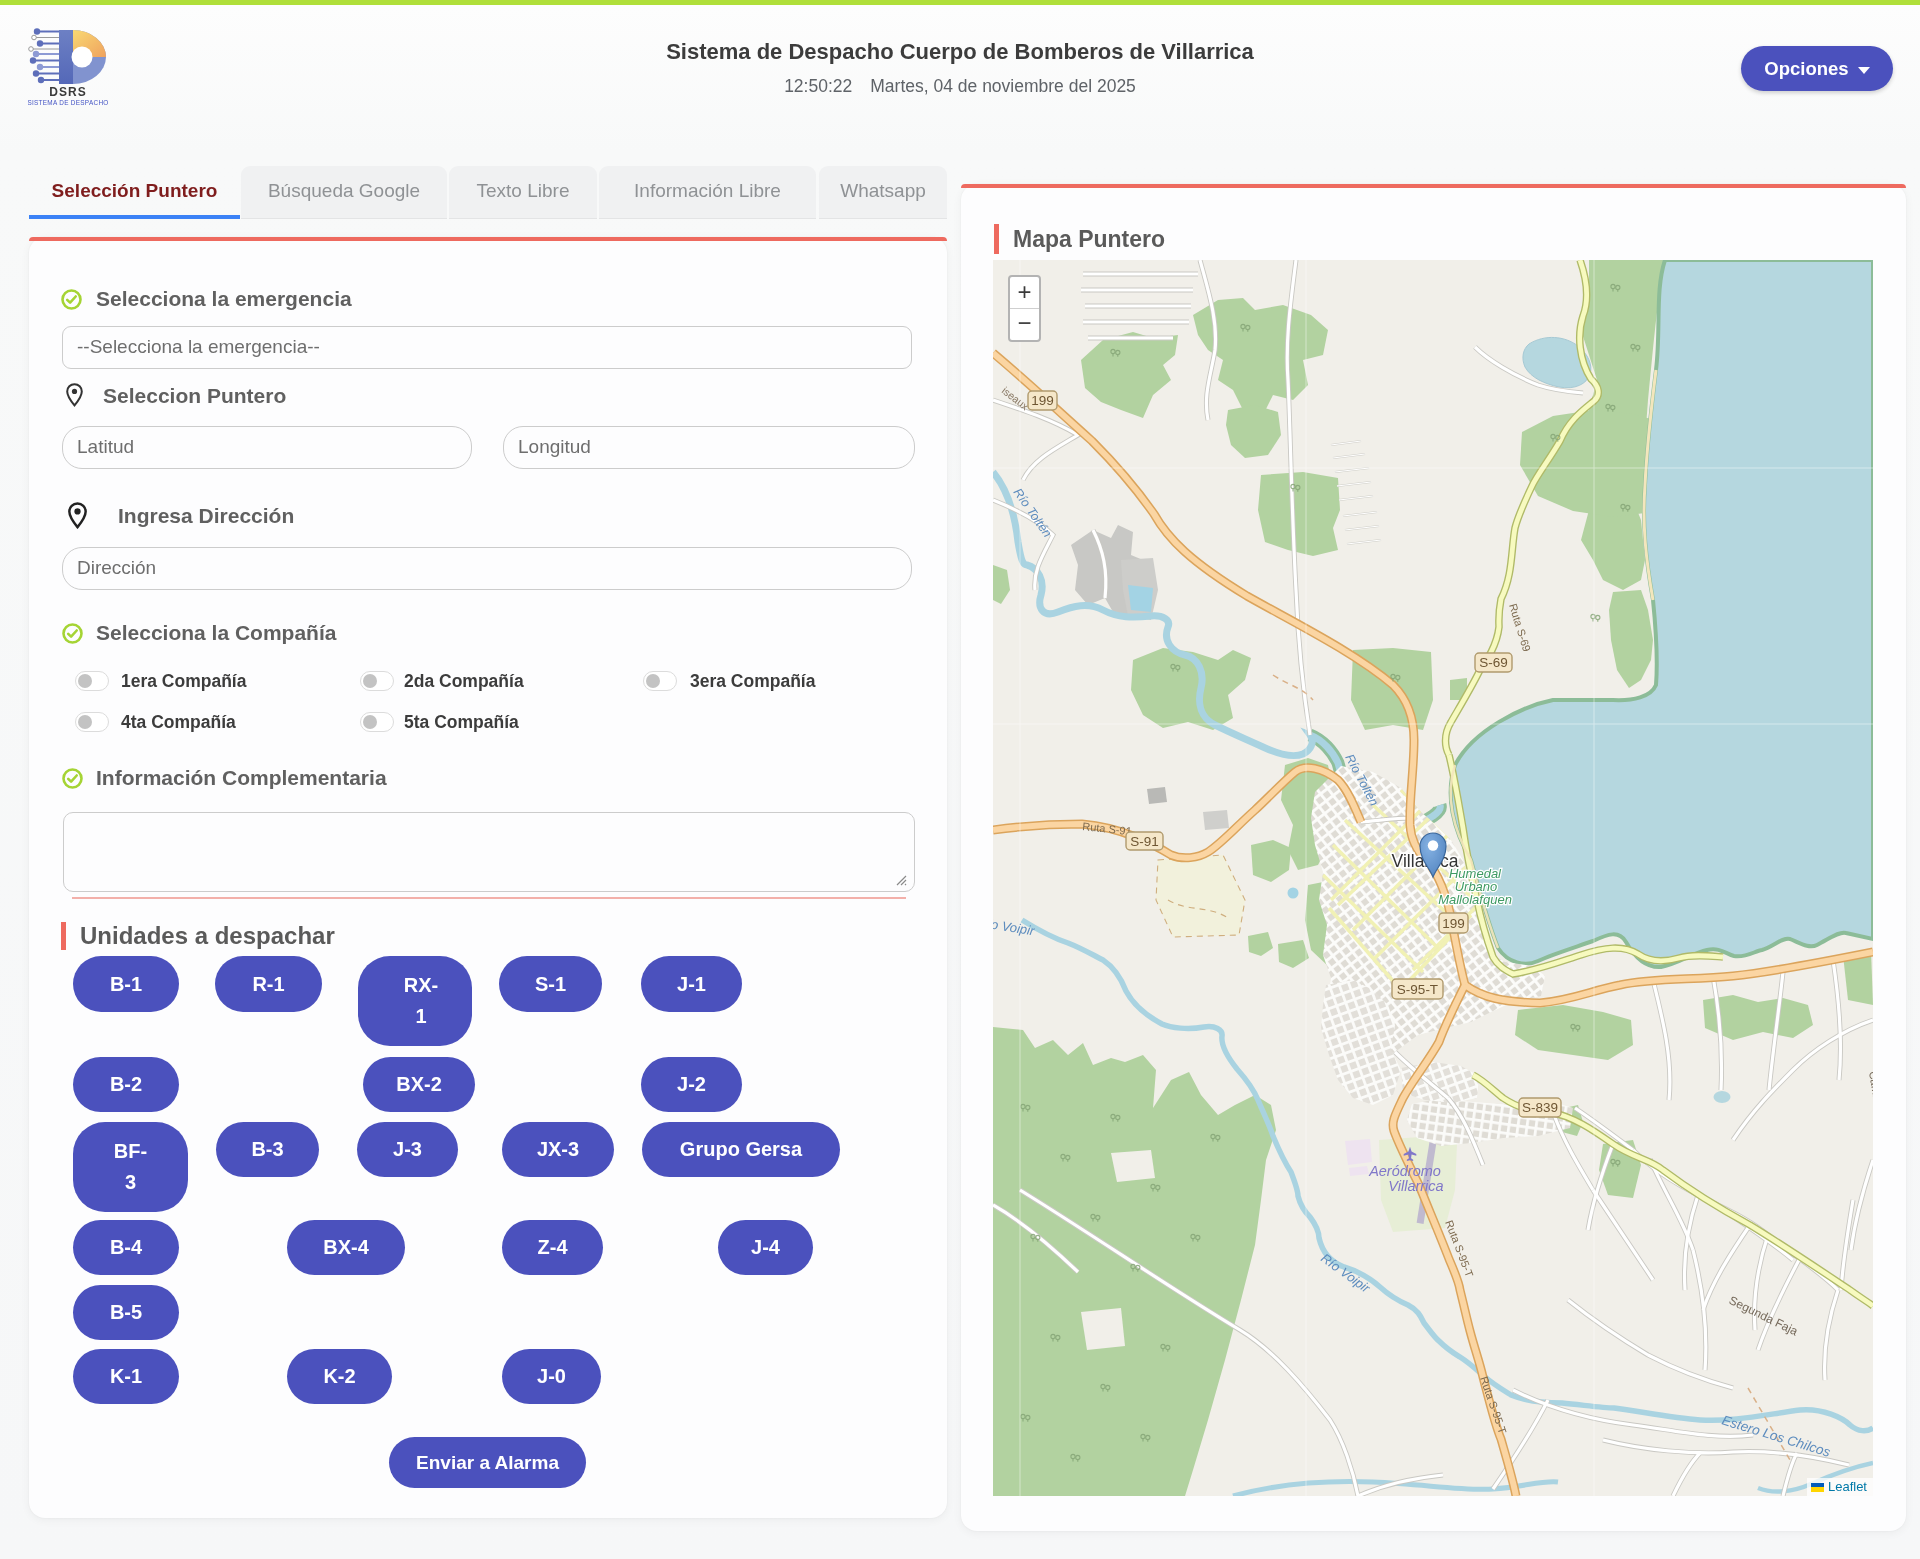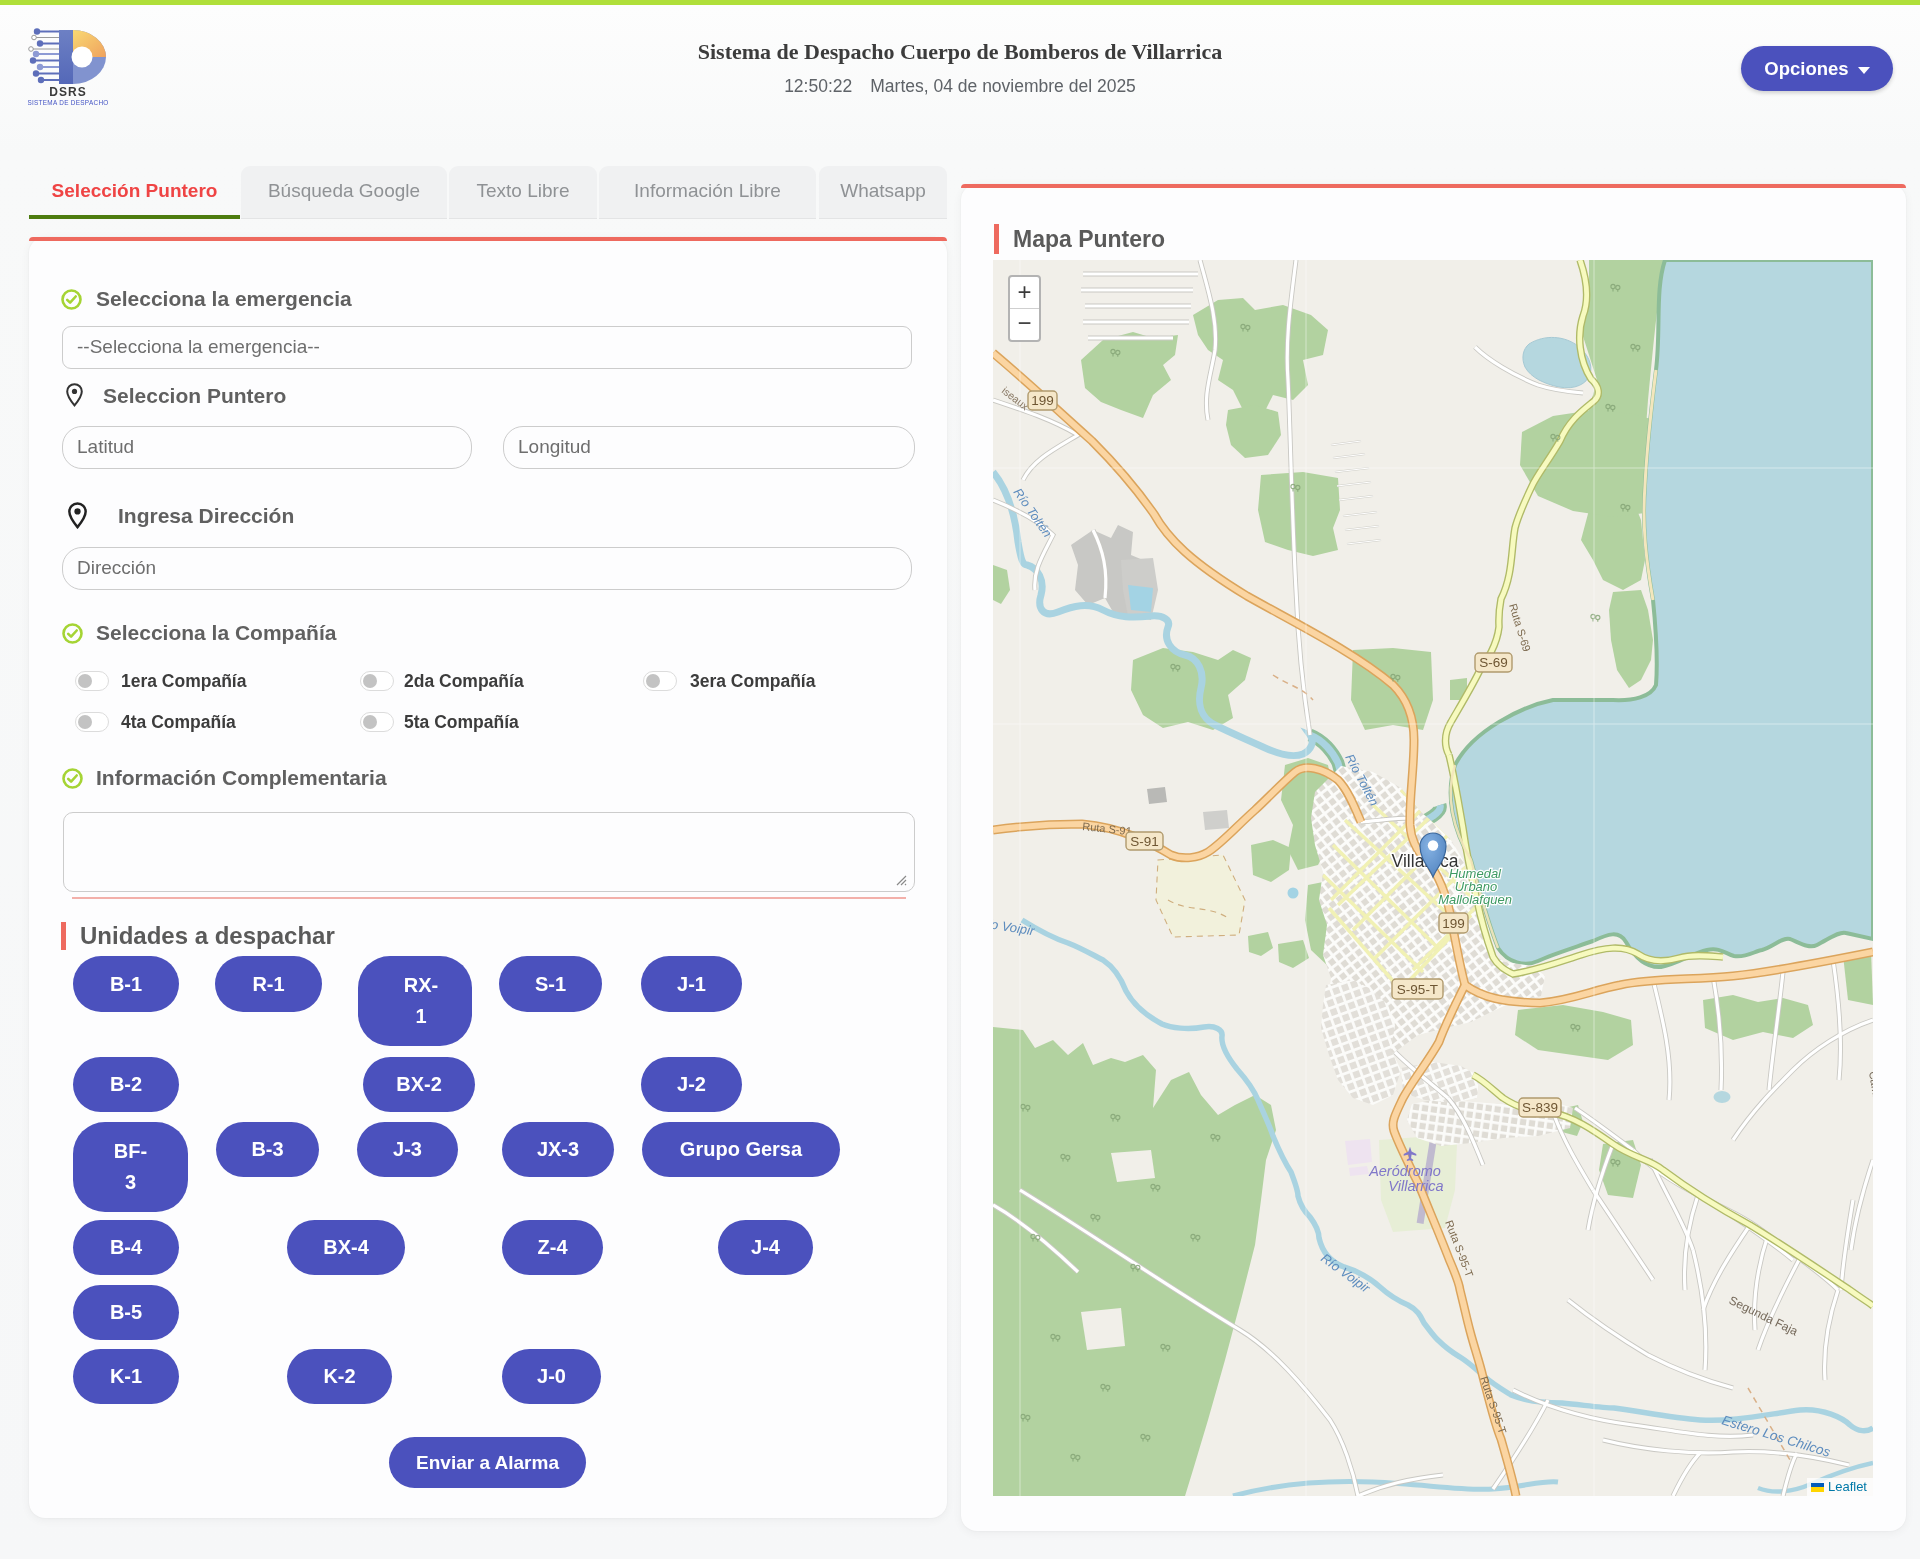--- a/index.html
+++ b/index.html
@@ -7,7 +7,7 @@
   html,body { width:1920px; height:1559px; }
   body { font-family:"Liberation Sans", sans-serif; background:linear-gradient(180deg,#fdfdfd 6px,#f8f9f9 150px,#f6f7f8 100%); position:relative; overflow:hidden; }
   .topbar { position:absolute; left:0; top:0; width:1920px; height:5px; background:#b0df3a; }
-  .hdr-title { position:absolute; left:0; right:0; top:39px; text-align:center; font-size:22px; font-weight:bold; color:#3c3c3c; letter-spacing:0;font-family:Liberation Serif, serif; }
+  .hdr-title { position:absolute; left:0; right:0; top:39px; text-align:center; font-size:22px; font-weight:bold; color:#3c3c3c; letter-spacing:0; }
   .hdr-time { position:absolute; left:0; right:0; top:76px; text-align:center; font-size:17.5px; color:#5f6368; }
   .hdr-time span { margin:0 9px; }
   .btn-opciones { position:absolute; left:1741px; top:46px; width:152px; height:45px; background:#4b51bd; border-radius:23px; color:#fff; font-weight:bold; font-size:18.5px; text-align:center; line-height:45px; box-shadow:0 2px 4px rgba(0,0,0,.18); }

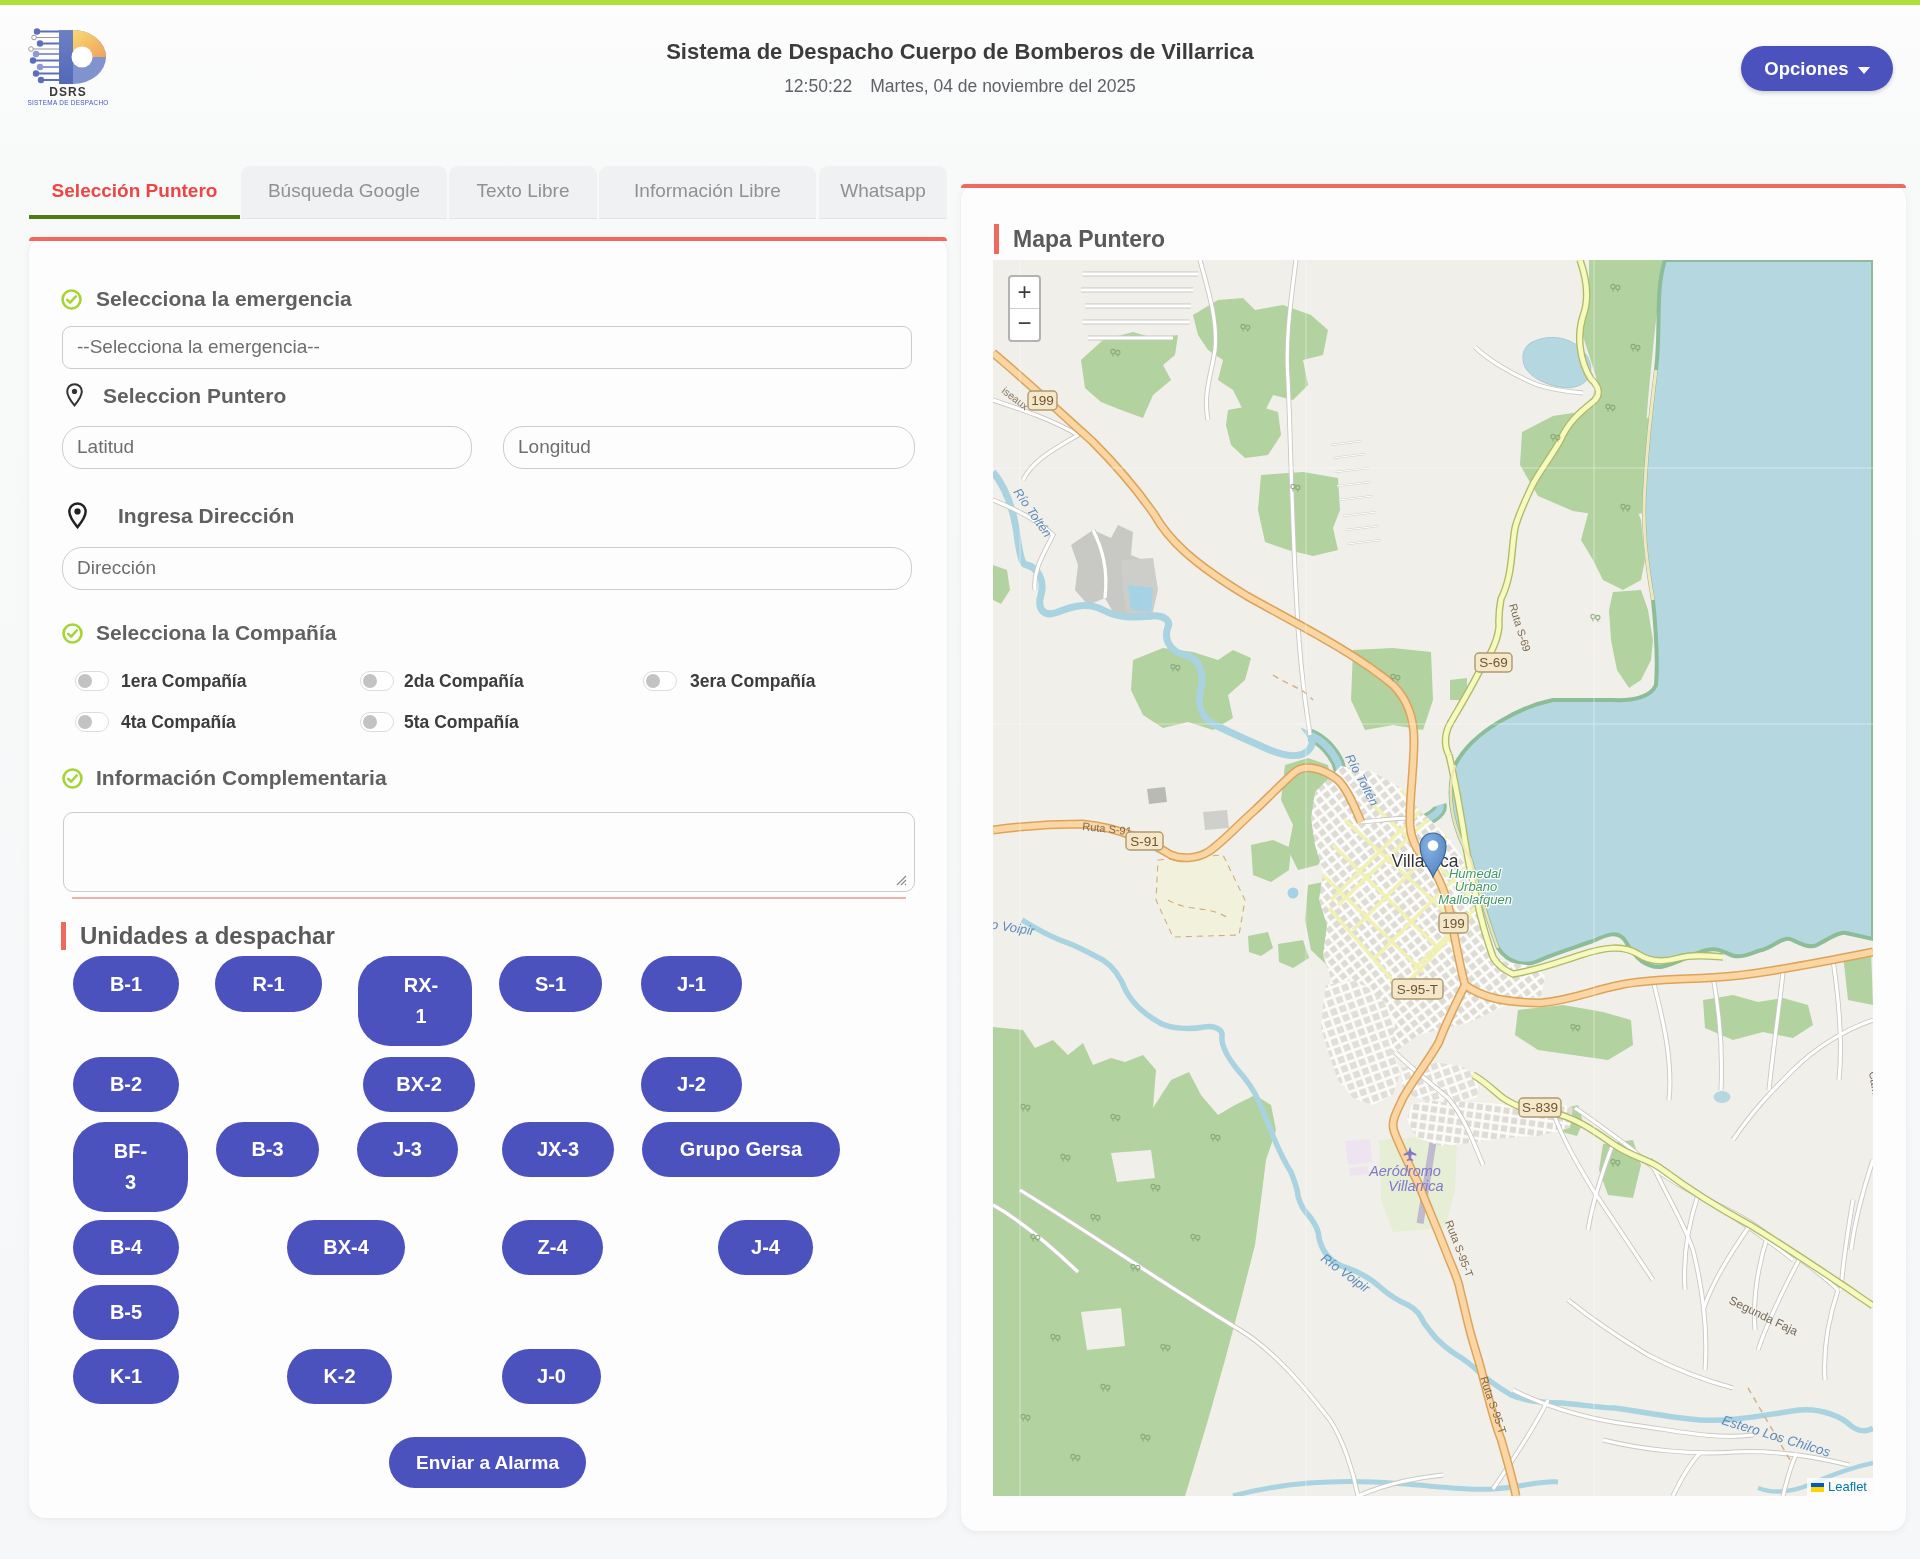--- a/index.html
+++ b/index.html
@@ -14,7 +14,7 @@
   .btn-opciones .caret { display:inline-block; width:0; height:0; border-left:6px solid transparent; border-right:6px solid transparent; border-top:7px solid #fff; margin-left:9px; vertical-align:middle; }
   
   .tab { position:absolute; top:166px; height:53px; font-size:19px; text-align:center; line-height:50px; color:#8f9295; background:#f0f1f2; border-radius:9px 9px 0 0; border-bottom:1px solid #e3e4e5; }
-  .tab.active { background:transparent; color:#ef4444; font-weight:bold; border-bottom:4px solid #4d7c0f; line-height:49px; }
+  .tab.active { background:transparent; color:#7f1d1d; font-weight:bold; border-bottom:4px solid #3b82f6; line-height:49px; }
   
   .card { position:absolute; background:#fdfdfe; border-radius:16px; box-shadow:0 2px 10px rgba(0,0,0,.05), 0 0 2px rgba(0,0,0,.05); }
   .card::before { content:""; position:absolute; left:0; top:0; right:0; height:4px; background:#ee6a5f; border-radius:16px 16px 0 0; }

